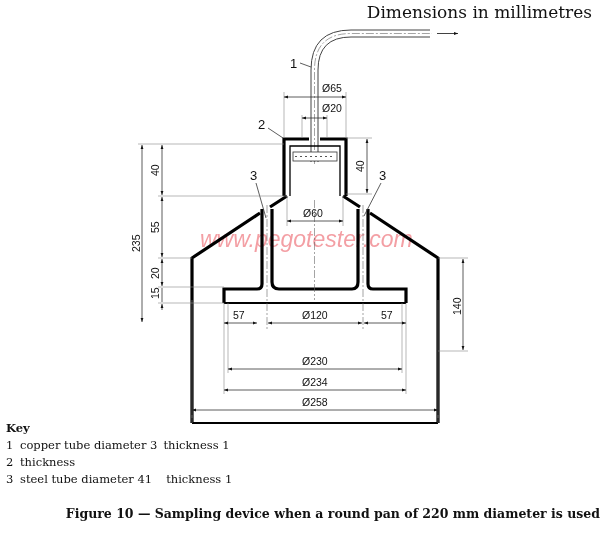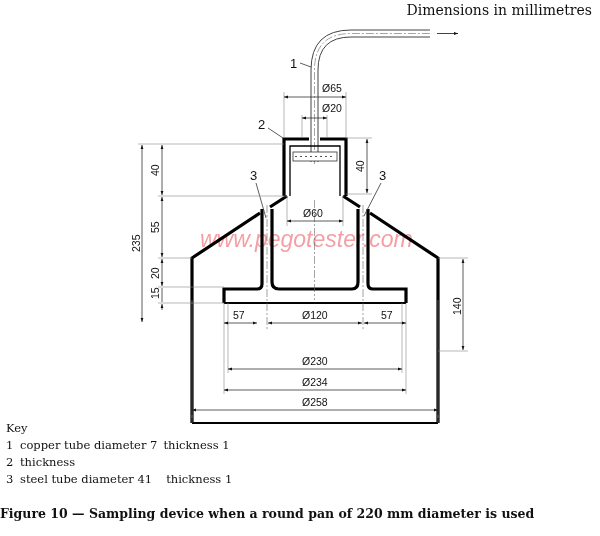--- a/index.html
+++ b/index.html
@@ -7,7 +7,7 @@
     .dim-note {
       position: absolute; top: 2px; right: 8px;
       font-family: "DejaVu Serif", "Liberation Serif", serif;
-      font-size: 14px; color: #111;
+      font-size: 17px; color: #111;
     }
     svg.drawing { position: absolute; left: 0; top: 0; }
     .thick { stroke: #000; stroke-width: 3.2; fill: none; stroke-linejoin: miter; }

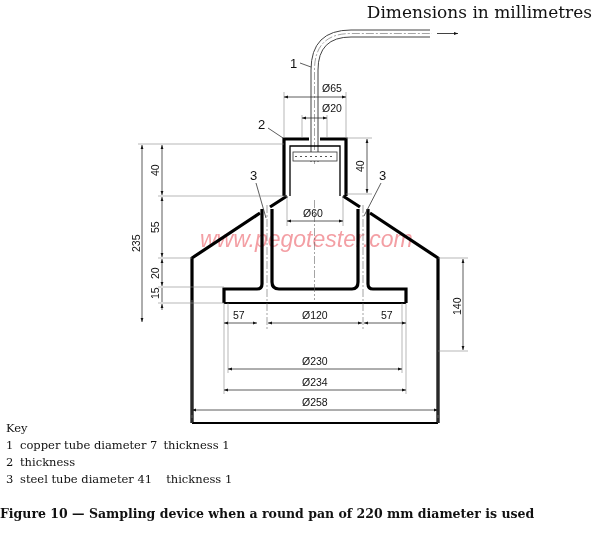--- a/index.html
+++ b/index.html
@@ -23,7 +23,7 @@
       font-family: "DejaVu Serif", "Liberation Serif", serif;
       font-size: 11.5px; color: #111; line-height: 17px;
     }
-    .key-title { font-weight: normal; }
+    .key-title { font-weight: bold; }
     .key-item span.num { display: inline-block; width: 14px; }
     .key-item span.gap { display: inline-block; width: 6px; }
     .caption {

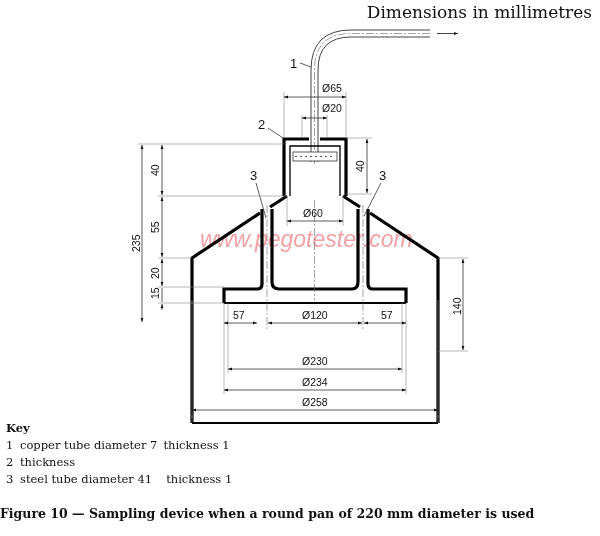--- a/index.html
+++ b/index.html
@@ -172,7 +172,7 @@
 <div class="key">
   <div class="key-title">Key</div>
   <div class="key-item">
-    <span class="num">1</span><span>copper tube diameter 7</span><span class="gap"></span><span>thickness 1</span>
+    <span class="num">1</span><span>copper tube diameter 3</span><span class="gap"></span><span>thickness 1</span>
   </div>
   <div class="key-item">
     <span class="num">2</span><span>thickness</span>

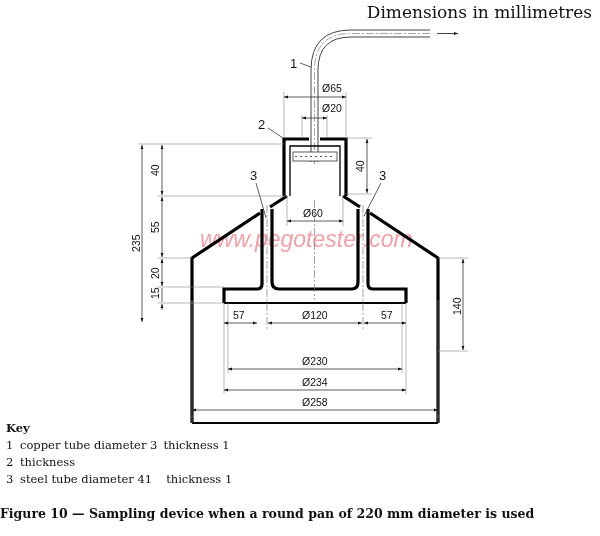--- a/index.html
+++ b/index.html
@@ -27,7 +27,7 @@
     .key-item span.num { display: inline-block; width: 14px; }
     .key-item span.gap { display: inline-block; width: 6px; }
     .caption {
-      position: absolute; left: 0; width: 600px; top: 506px; text-align: left;
+      position: absolute; left: 0; width: 600px; top: 506px; text-align: right;
       font-family: "DejaVu Serif", "Liberation Serif", serif;
       font-size: 12.5px; font-weight: bold; color: #111;
     }

